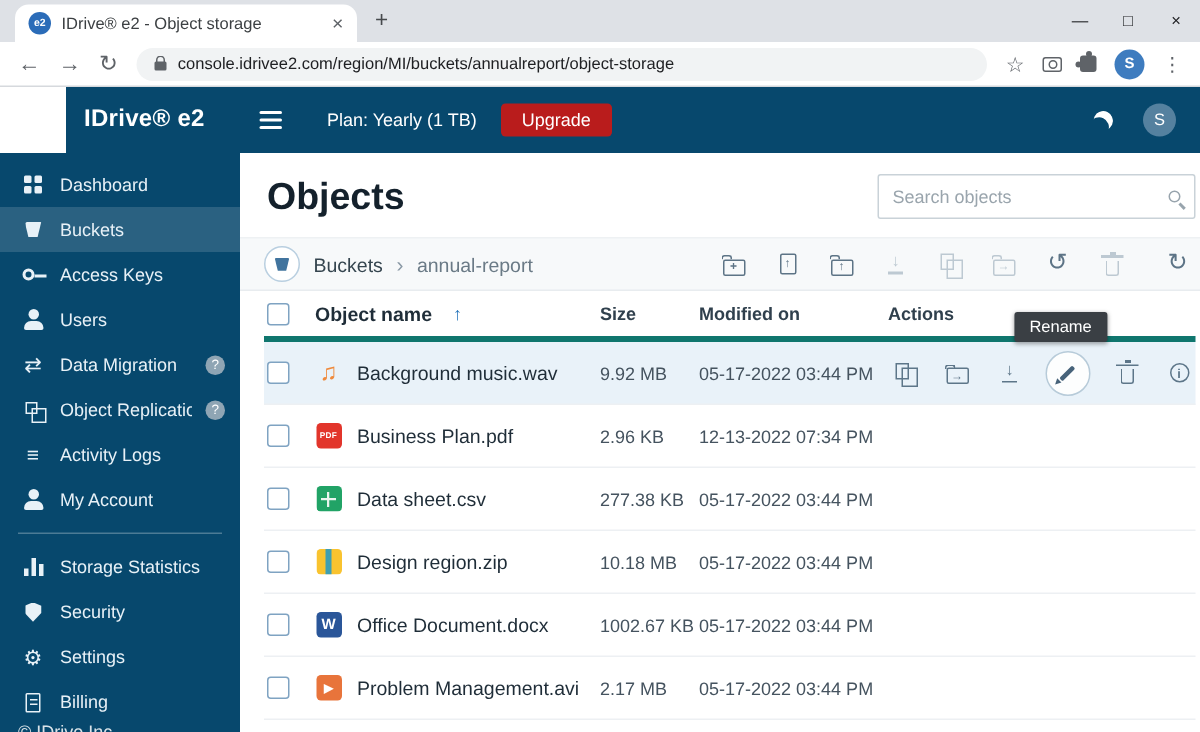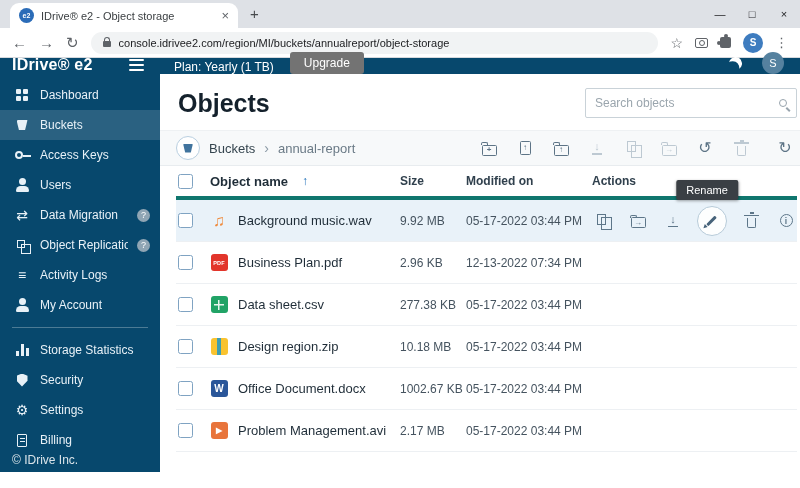--- a/index.html
+++ b/index.html
@@ -39,7 +39,7 @@
   .dots { color:#5f6368; font-size:13px; }
 
   
-  .app-header { height:16px; background:#07486d; display:flex; align-items:flex-end; color:#fff; }
+  .app-header { height:44px; background:#07486d; display:flex; align-items:center; color:#fff;margin-left:44px; }
   .hdr-left { width:160px; flex:0 0 auto; display:flex; align-items:center; justify-content:space-between;
     padding:0 16px 0 12px; }
   .logo { font-size:16px; font-weight:bold; letter-spacing:.2px; white-space:nowrap; }

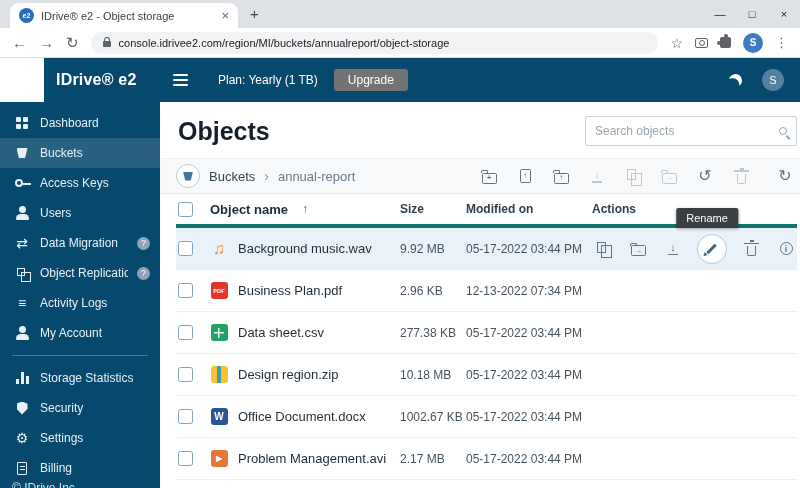--- a/index.html
+++ b/index.html
@@ -47,7 +47,7 @@
   .iburger::before,.iburger::after { content:''; position:absolute; left:0; width:15px; height:2px; background:#fff; border-radius:1px; }
   .iburger::before { top:-5px; } .iburger::after { top:5px; }
   .plan { font-size:12px; margin-left:14px; white-space:nowrap; }
-  .upgrade { margin-left:16px; background:#737373; color:#fff; border:none; font-size:12px;
+  .upgrade { margin-left:16px; background:#b91c1c; color:#fff; border:none; font-size:12px;
     padding:4px 14px; border-radius:3px; font-family:inherit; }
   .hdr-right { margin-left:auto; display:flex; align-items:center; gap:20px; padding-right:16px; }
   .imoon { width:13px; height:13px; border-radius:50%; box-shadow:inset -4px 3px 0 0 #fff; transform:rotate(-20deg); }

